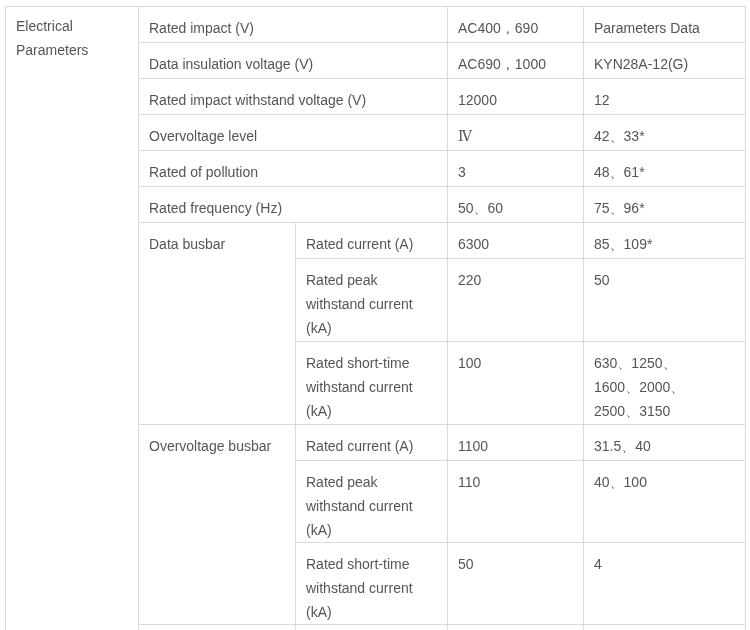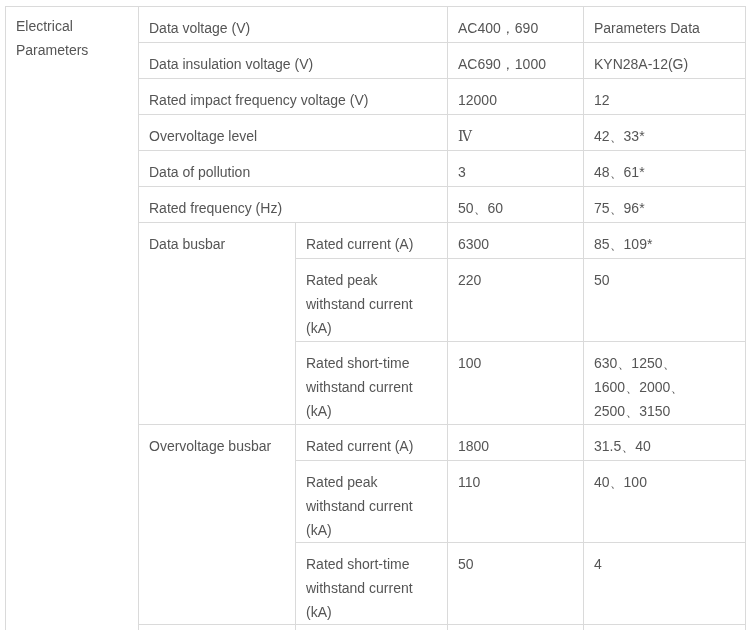--- a/index.html
+++ b/index.html
@@ -39,7 +39,7 @@
   <tbody>
     <tr>
       <td rowspan="13" style="padding-top:7px">Electrical Parameters</td>
-      <td colspan="2" class="rh1">Data voltage (V)</td>
+      <td colspan="2" class="rh1">Rated impact (V)</td>
       <td class="rh1">AC400，690</td>
       <td class="rh1">Parameters Data</td>
     </tr>

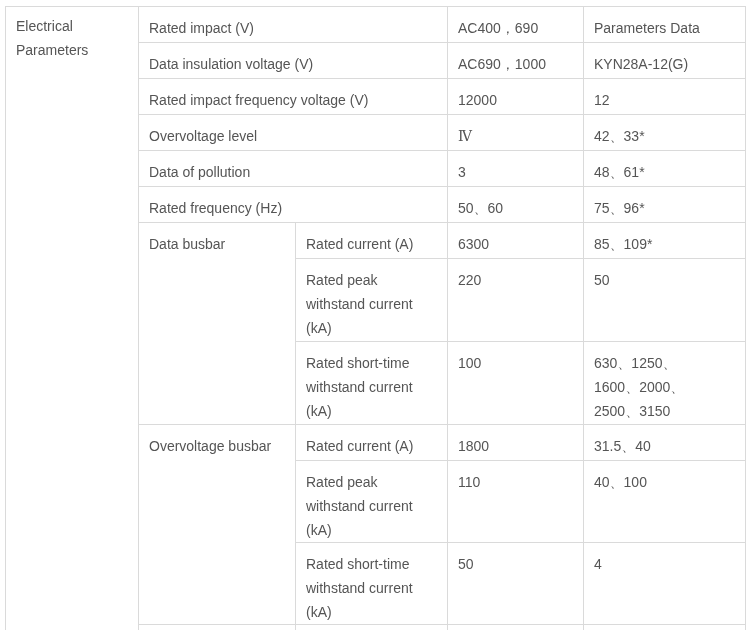--- a/index.html
+++ b/index.html
@@ -49,7 +49,7 @@
       <td class="rh1">KYN28A-12(G)</td>
     </tr>
     <tr>
-      <td colspan="2" class="rh1">Rated impact frequency voltage (V)</td>
+      <td colspan="2" class="rh1">Rated impact withstand voltage (V)</td>
       <td class="rh1">12000</td>
       <td class="rh1">12</td>
     </tr>

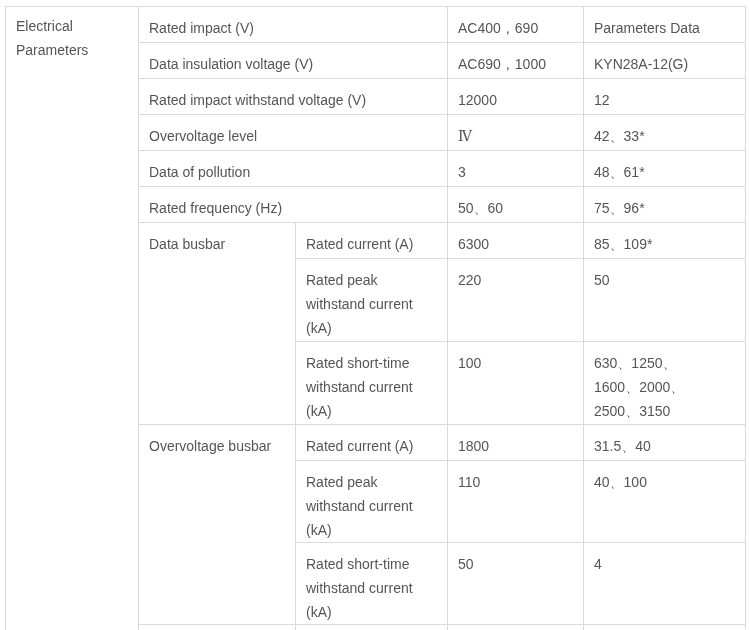--- a/index.html
+++ b/index.html
@@ -59,7 +59,7 @@
       <td class="rh1">42、33*</td>
     </tr>
     <tr>
-      <td colspan="2" class="rh1">Data of pollution</td>
+      <td colspan="2" class="rh1">Rated of pollution</td>
       <td class="rh1">3</td>
       <td class="rh1">48、61*</td>
     </tr>

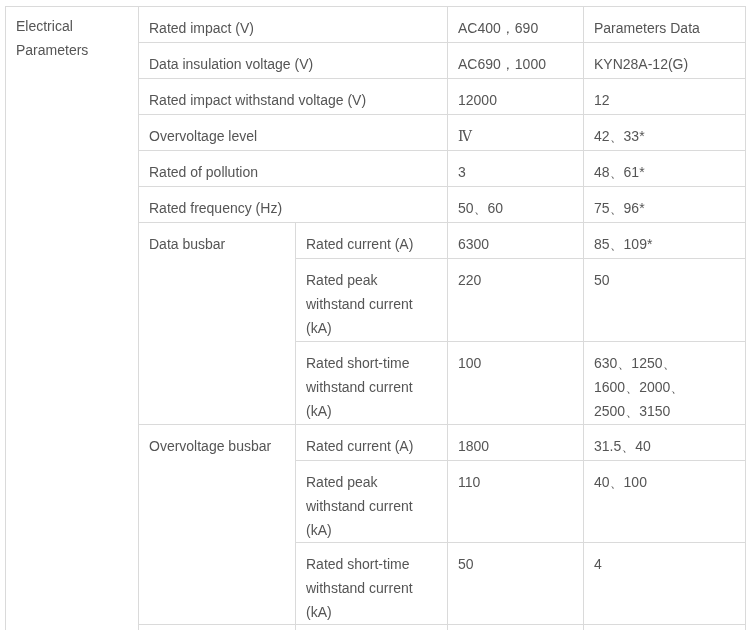--- a/index.html
+++ b/index.html
@@ -89,7 +89,7 @@
     <tr>
       <td rowspan="3">Overvoltage busbar</td>
       <td class="rh1">Rated current (A)</td>
-      <td class="rh1">1800</td>
+      <td class="rh1">1100</td>
       <td class="rh1">31.5、40</td>
     </tr>
     <tr>

